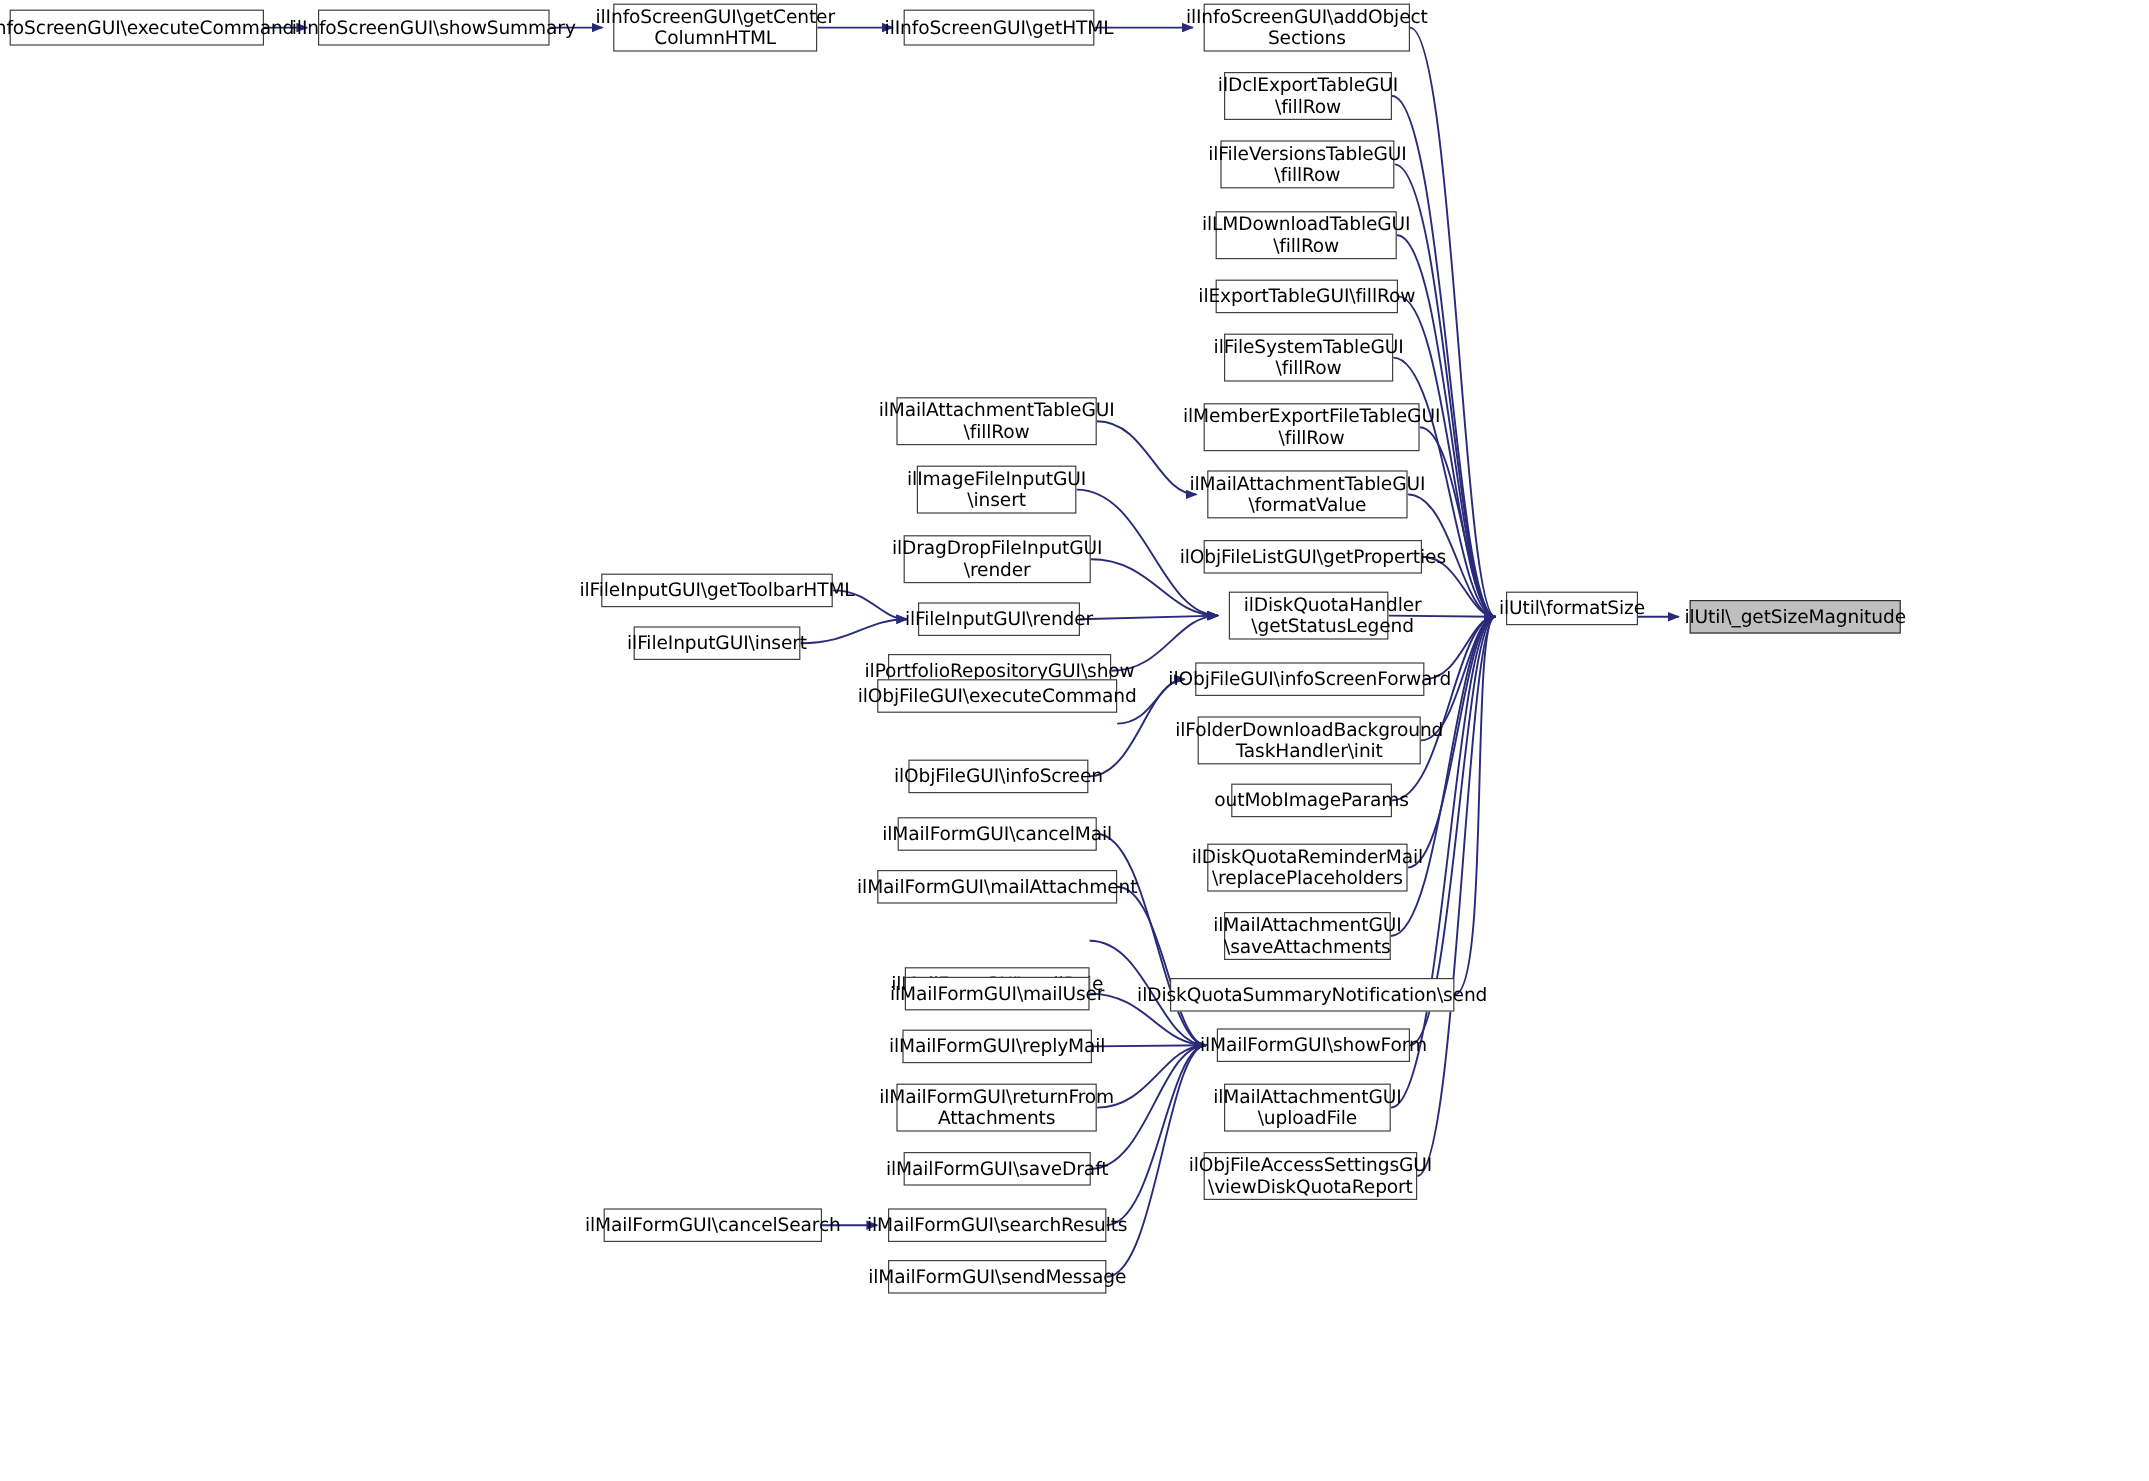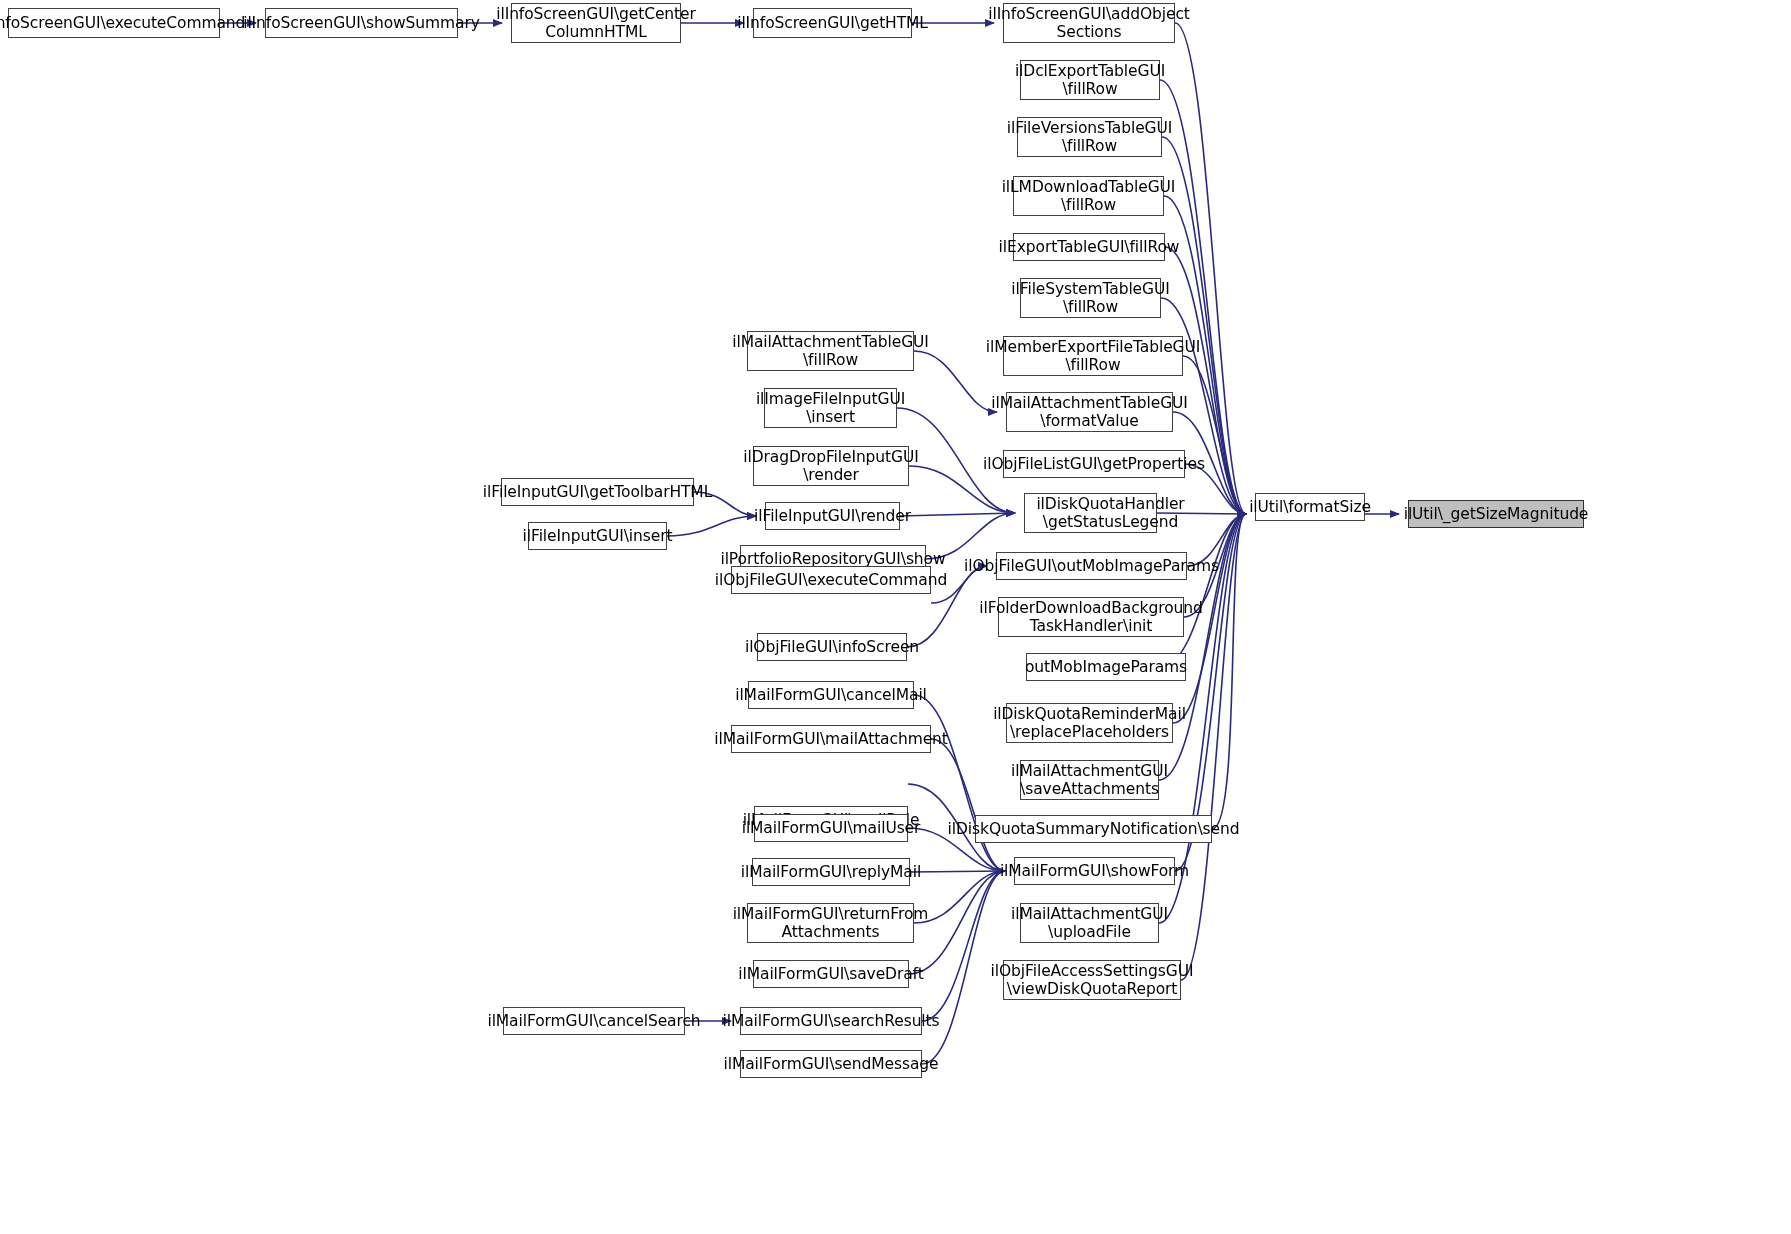--- a/index.html
+++ b/index.html
@@ -124,7 +124,7 @@
       <div class="node" style="left: 1003px; top: 450px; width: 182px; height: 28px;">ilObjFileListGUI\getProperties</div>
       <div class="node" style="left: 1024px; top: 493px; width: 133px; height: 40px; padding-left: 40px;">ilDiskQuotaHandler
 \getStatusLegend</div>
-      <div class="node" style="left: 996px; top: 552px; width: 191px; height: 28px;">ilObjFileGUI\outMobImageParams</div>
+      <div class="node" style="left: 996px; top: 552px; width: 191px; height: 28px;">ilObjFileGUI\infoScreenForward</div>
       <div class="node" style="left: 998px; top: 597px; width: 186px; height: 40px;">ilFolderDownloadBackground
 TaskHandler\init</div>
       <div class="node" style="left: 1026px; top: 653px; width: 160px; height: 28px;">outMobImageParams</div>

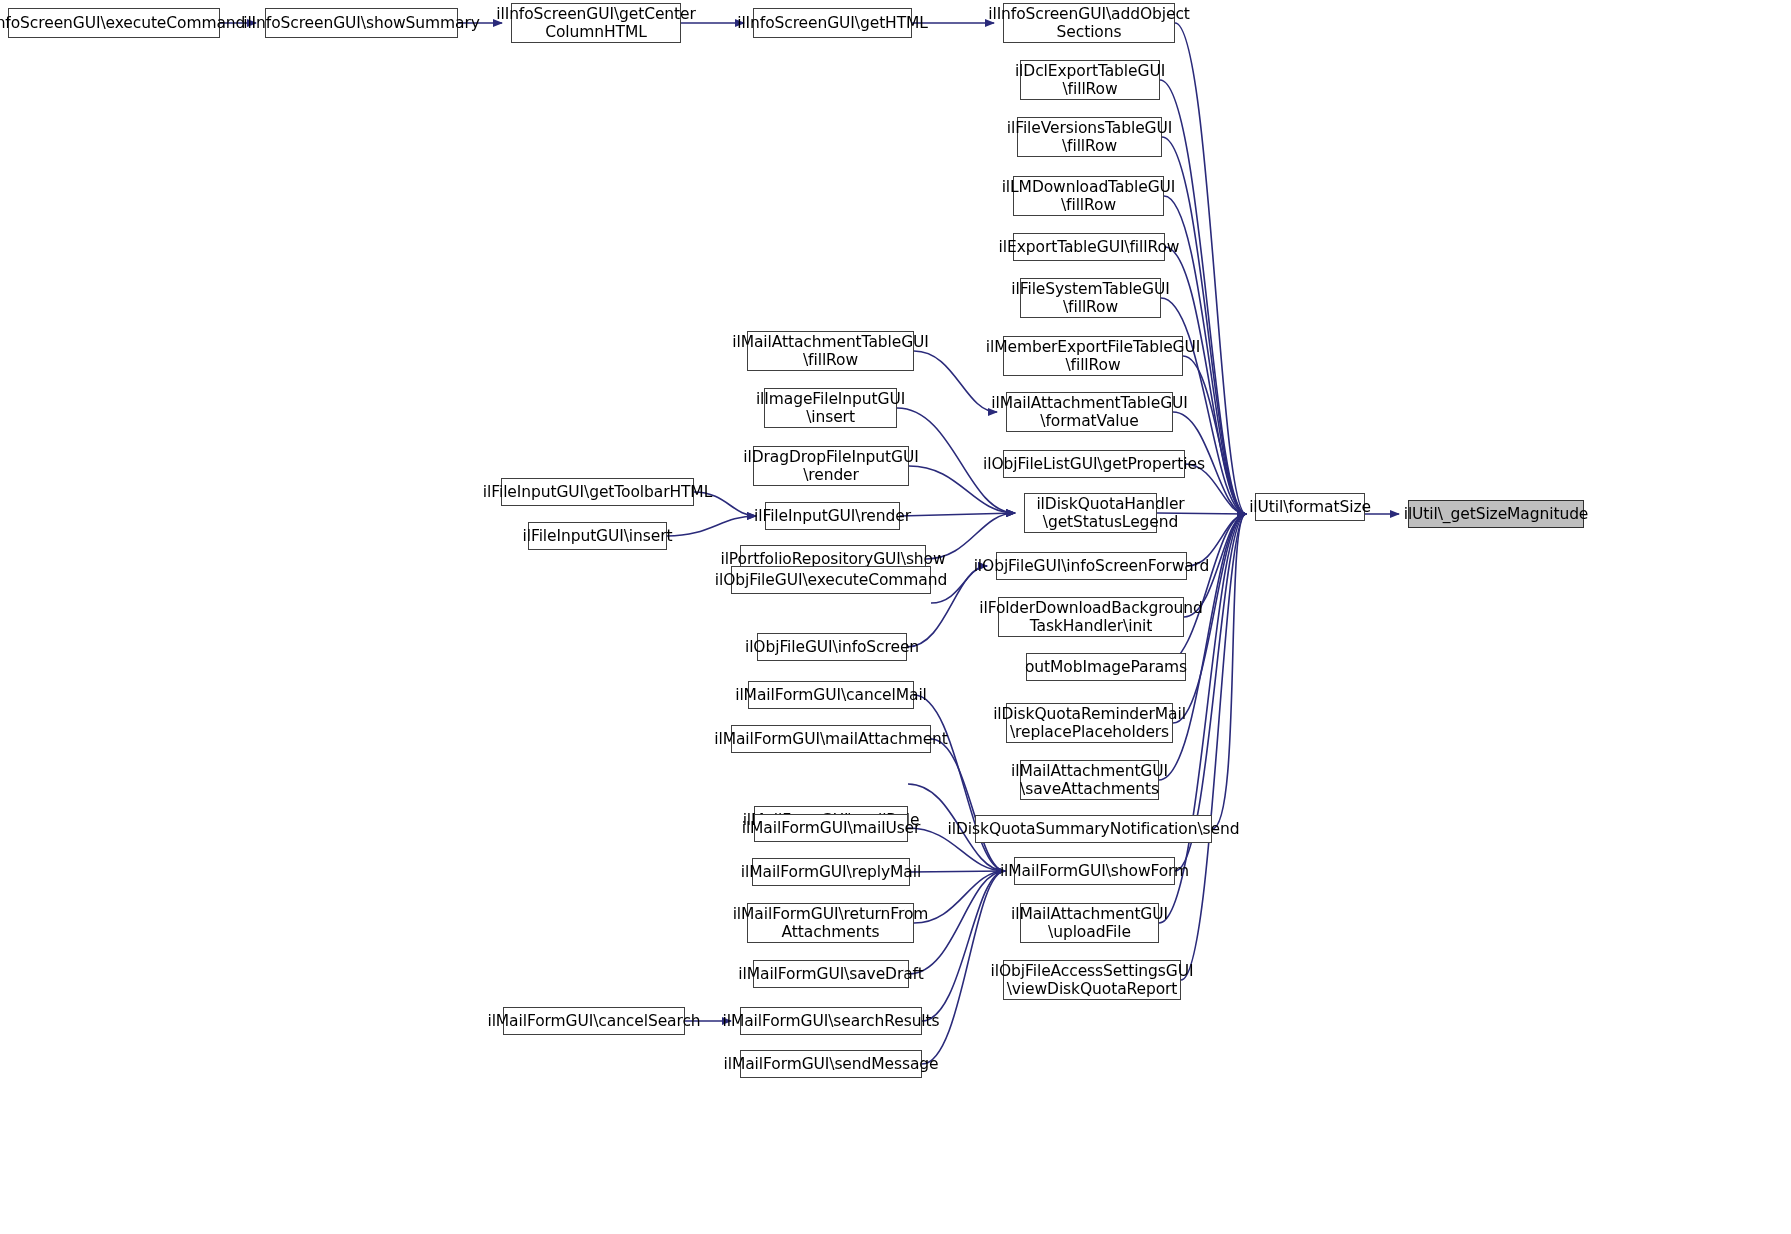--- a/index.html
+++ b/index.html
@@ -127,7 +127,7 @@
       <div class="node" style="left: 996px; top: 552px; width: 191px; height: 28px;">ilObjFileGUI\infoScreenForward</div>
       <div class="node" style="left: 998px; top: 597px; width: 186px; height: 40px;">ilFolderDownloadBackground
 TaskHandler\init</div>
-      <div class="node" style="left: 1026px; top: 653px; width: 160px; height: 28px;">outMobImageParams</div>
+      <div class="node" style="left: 1026px; top: 653px; width: 134px; height: 28px;">outMobImageParams</div>
       <div class="node" style="left: 1006px; top: 703px; width: 167px; height: 40px;">ilDiskQuotaReminderMail
 \replacePlaceholders</div>
       <div class="node" style="left: 1020px; top: 760px; width: 139px; height: 40px;">ilMailAttachmentGUI

